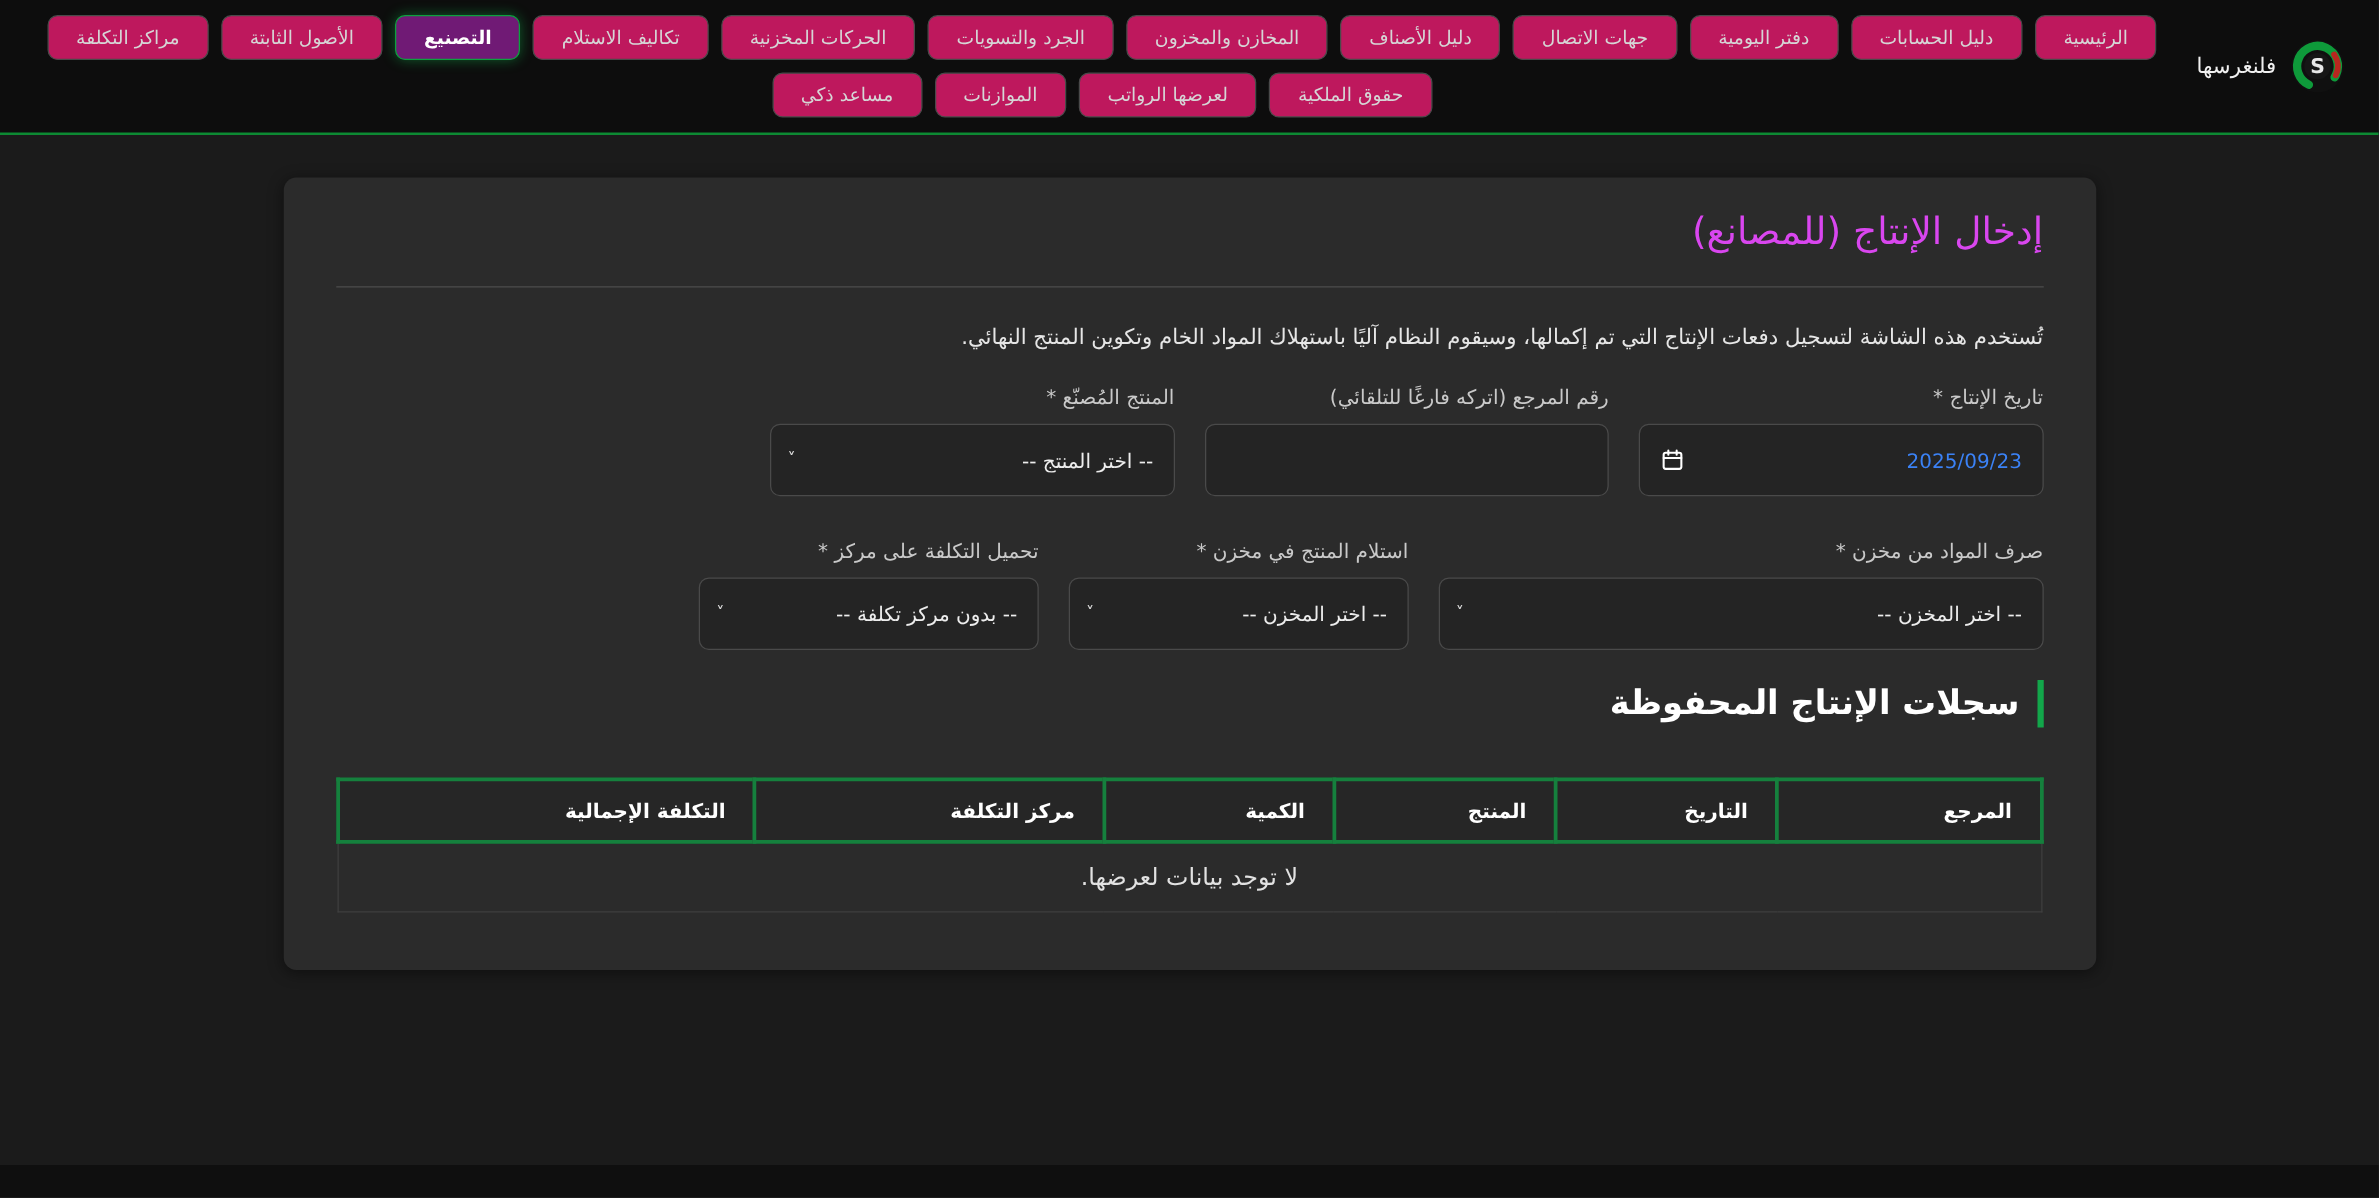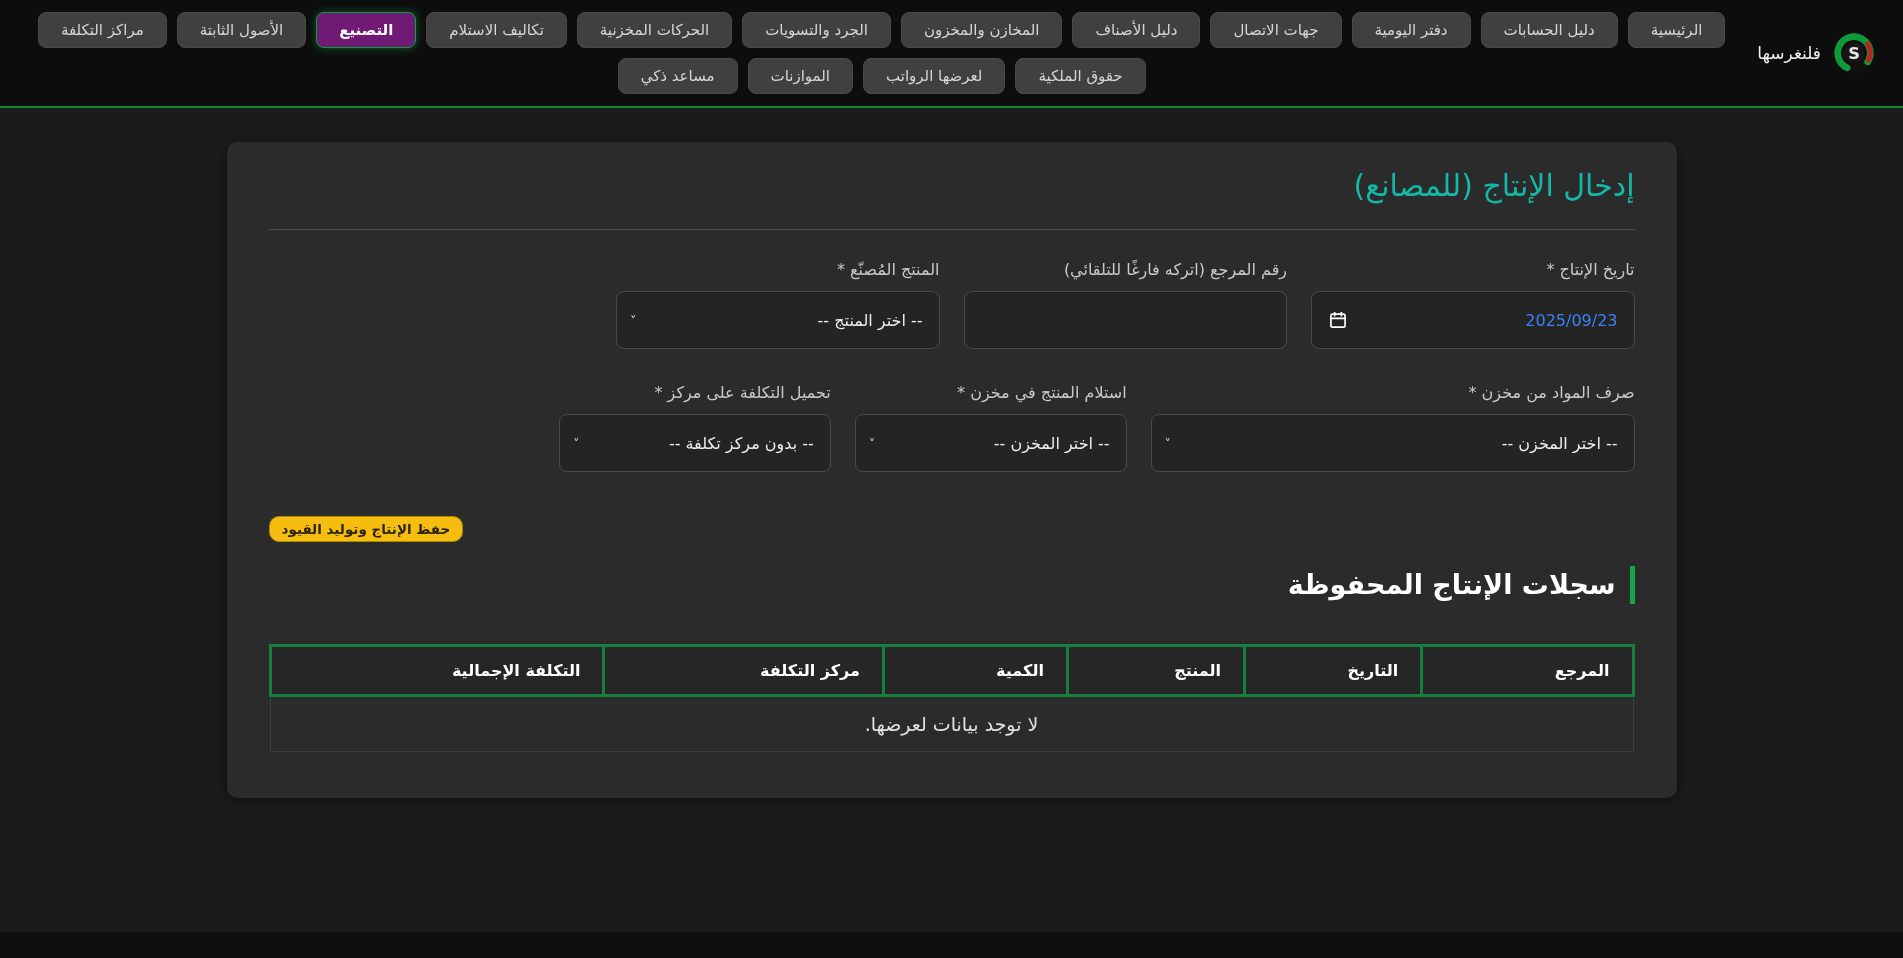--- a/index.html
+++ b/index.html
@@ -33,7 +33,7 @@
     gap: 10px 10px;
   }
   .nav-btn {
-    background: #404040;
+    background: #be185d;
     border: 1px solid #4a4a4a;
     color: #d6d6d6;
     font-family: "DejaVu Sans", sans-serif;

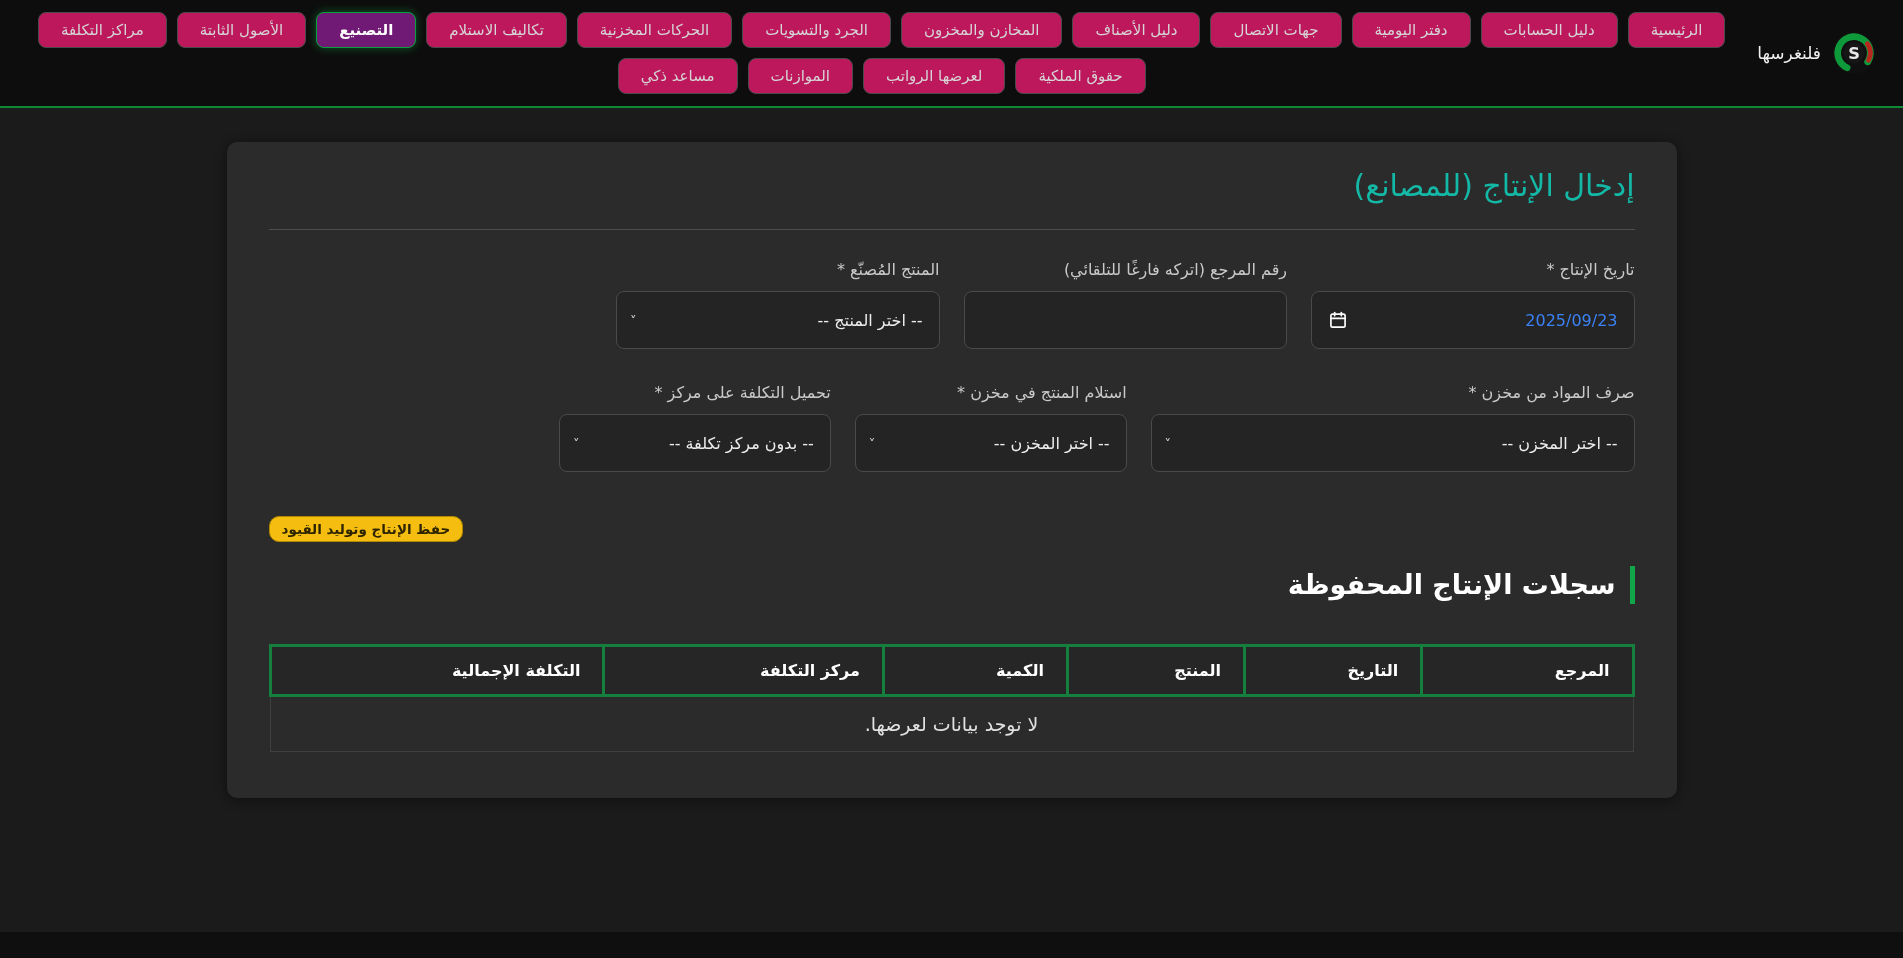--- a/index.html
+++ b/index.html
@@ -63,7 +63,7 @@
     box-shadow: 0 2px 12px rgba(0,0,0,0.45);
   }
   .page-title {
-    color: #14b8a6;
+    color: #d946ef;
     font-size: 30px;
     font-weight: 500;
     margin: 8px 0 4px;

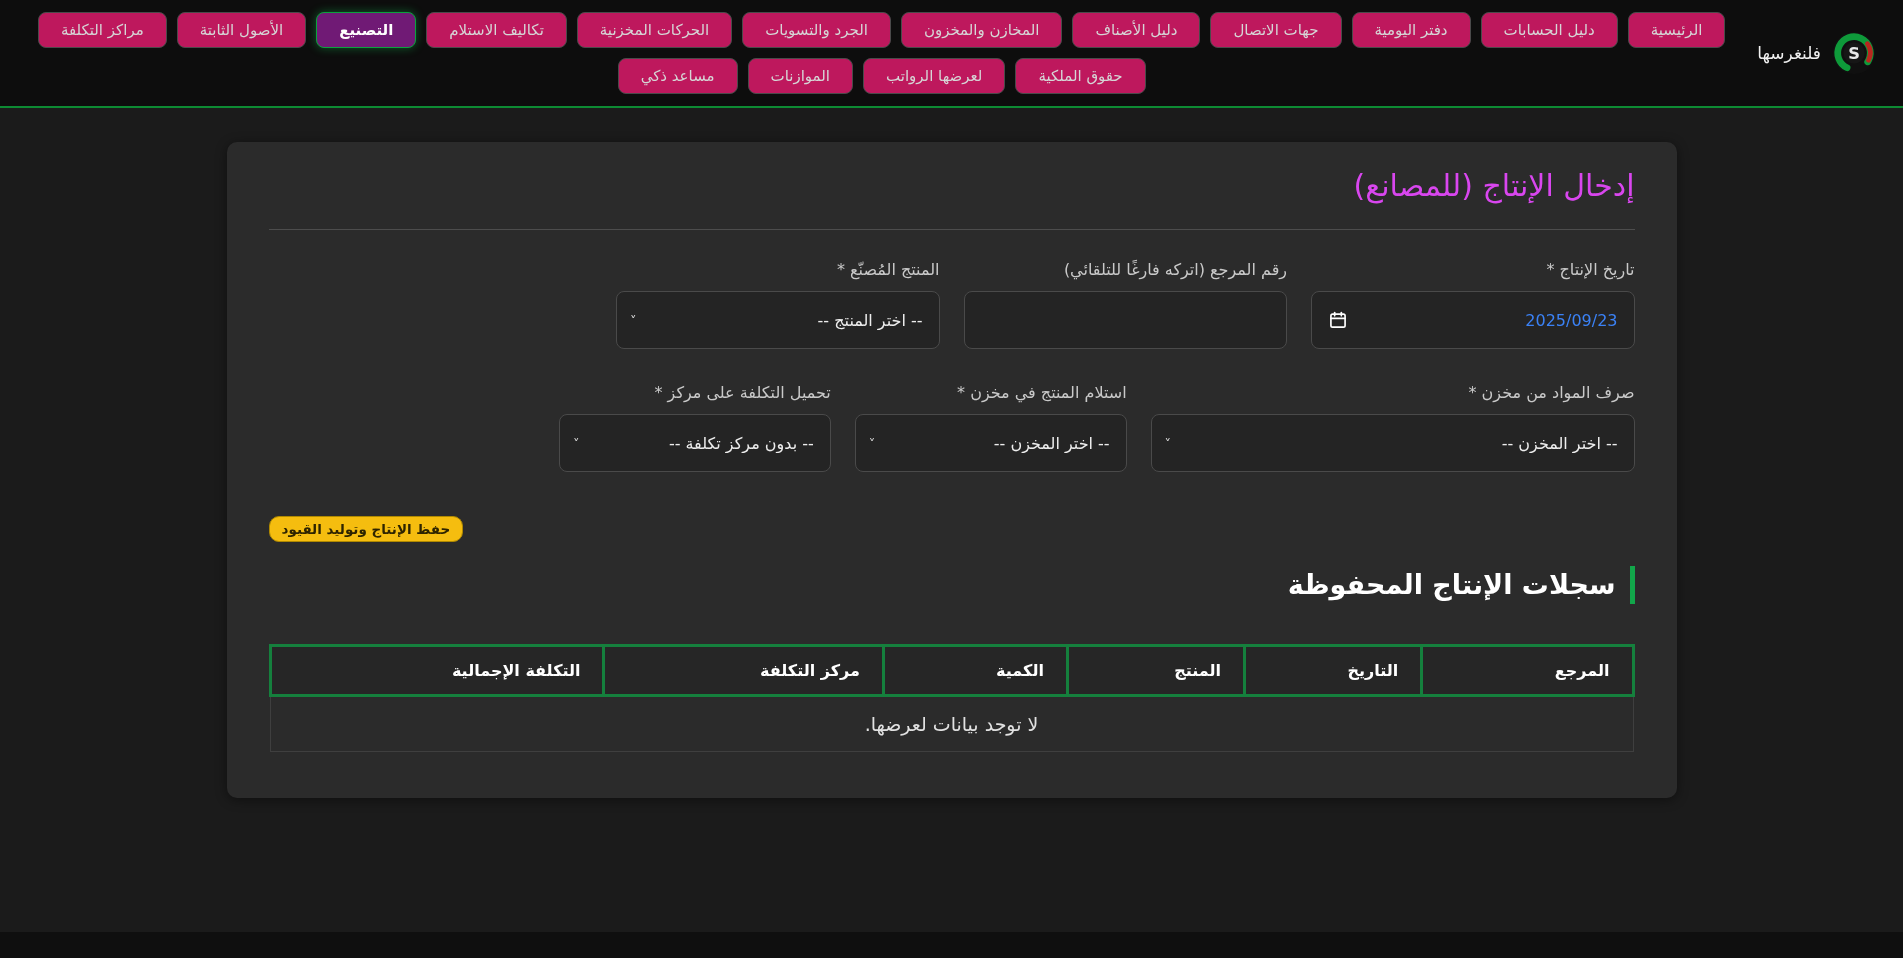--- a/index.html
+++ b/index.html
@@ -206,6 +206,7 @@
     <h1 class="page-title">إدخال الإنتاج (للمصانع)</h1>
     <hr class="divider">
 
+    <p class="desc">تُستخدم هذه الشاشة لتسجيل دفعات الإنتاج التي تم إكمالها، وسيقوم النظام آليًا باستهلاك المواد الخام وتكوين المنتج النهائي.</p>
 
     <div class="form-row row1">
       <div class="field">

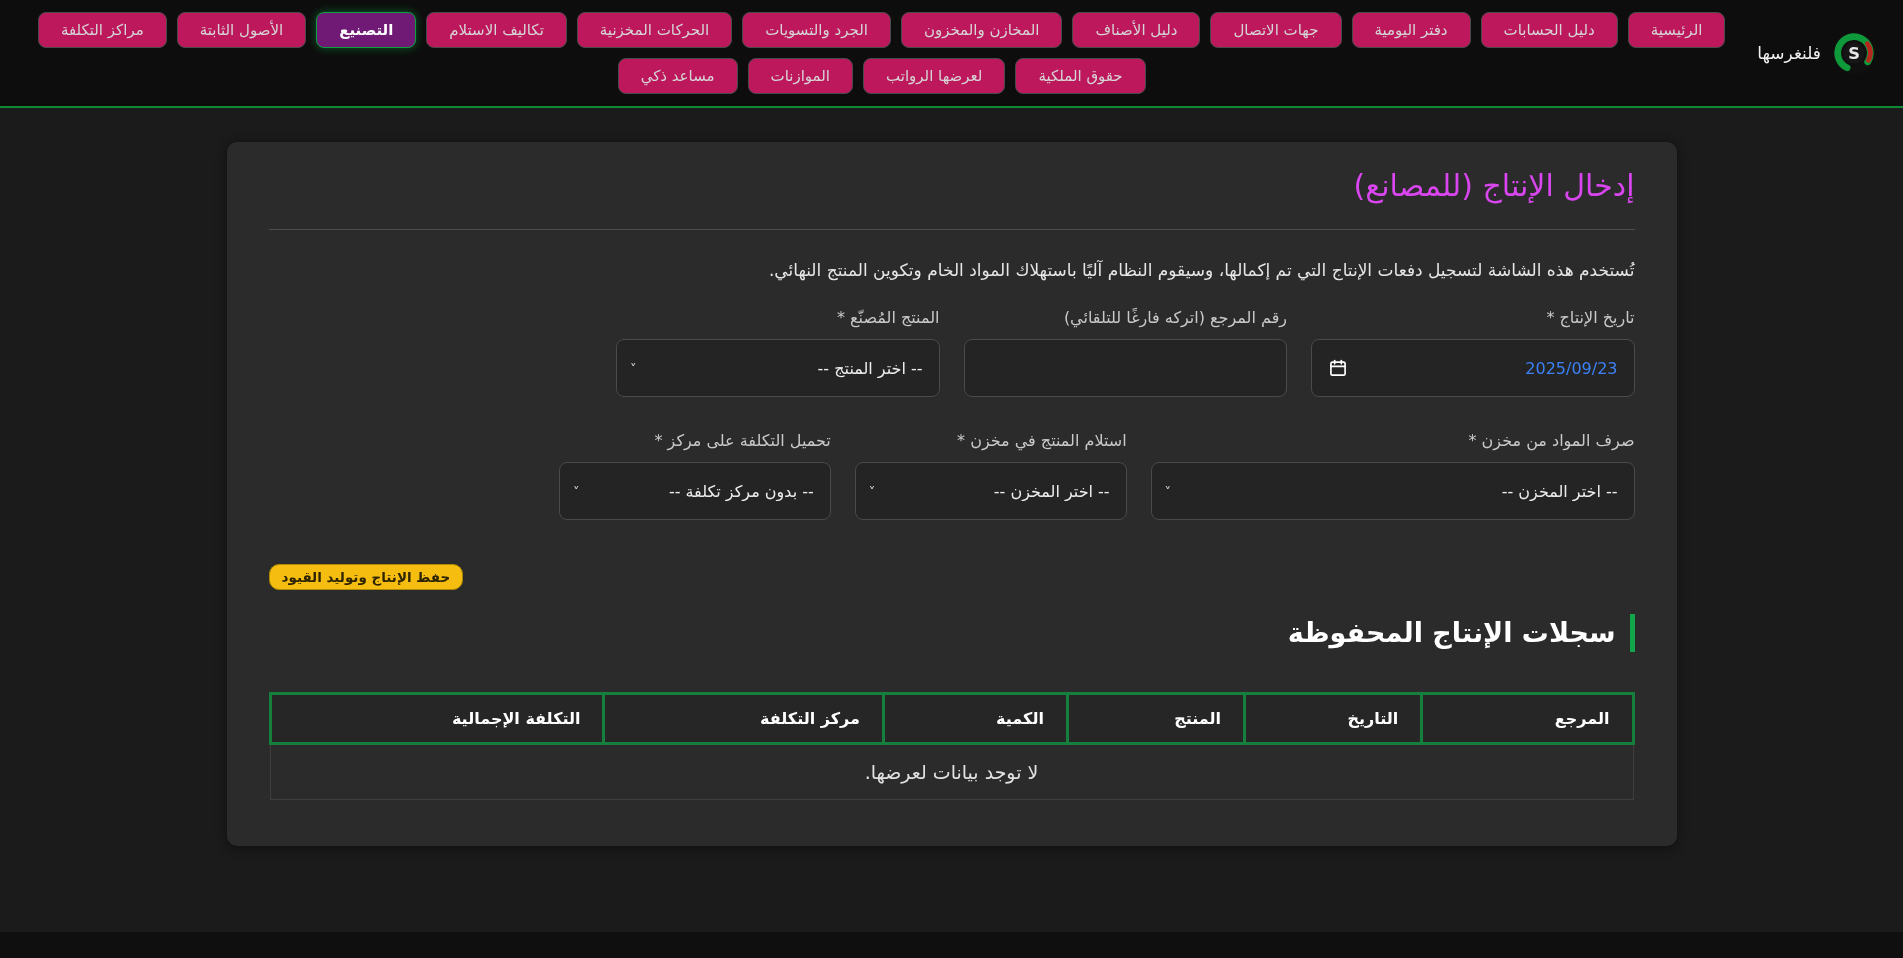--- a/index.html
+++ b/index.html
@@ -269,9 +269,6 @@
       <div class="field"></div>
     </div>
 
-    <div class="actions">
-      <button class="save-btn">حفظ الإنتاج وتوليد القيود</button>
-    </div>
 
     <h2 class="section-title">سجلات الإنتاج المحفوظة</h2>
 

